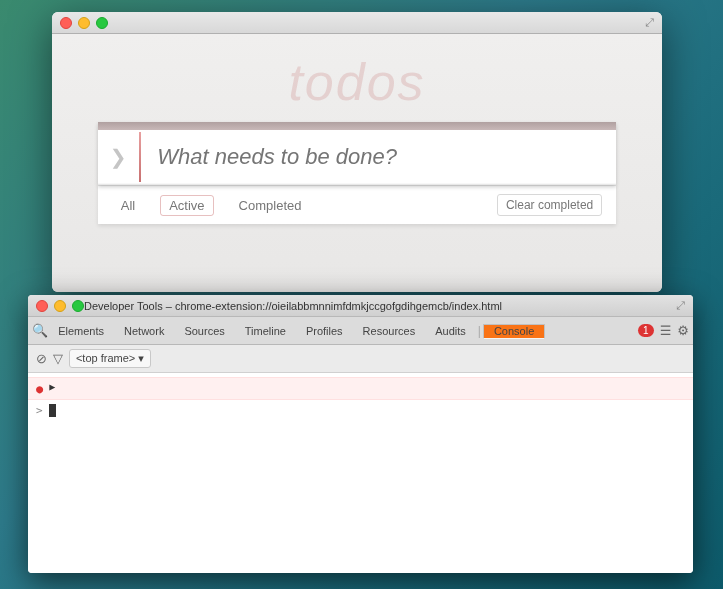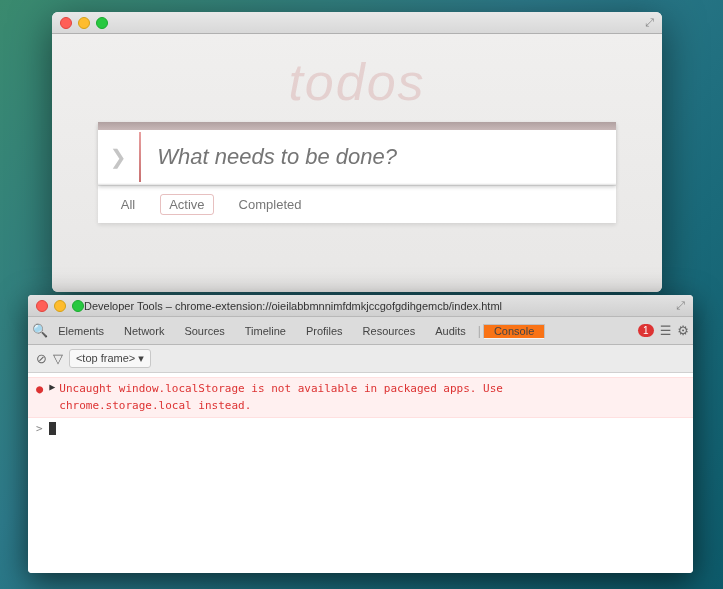--- a/index.html
+++ b/index.html
@@ -372,6 +372,7 @@
         <button class="filter-btn active-filter">Active</button>
         <button class="filter-btn">Completed</button>
       </div>
+      <button class="clear-btn">Clear completed</button>
     </div>
   </div>
 </div>

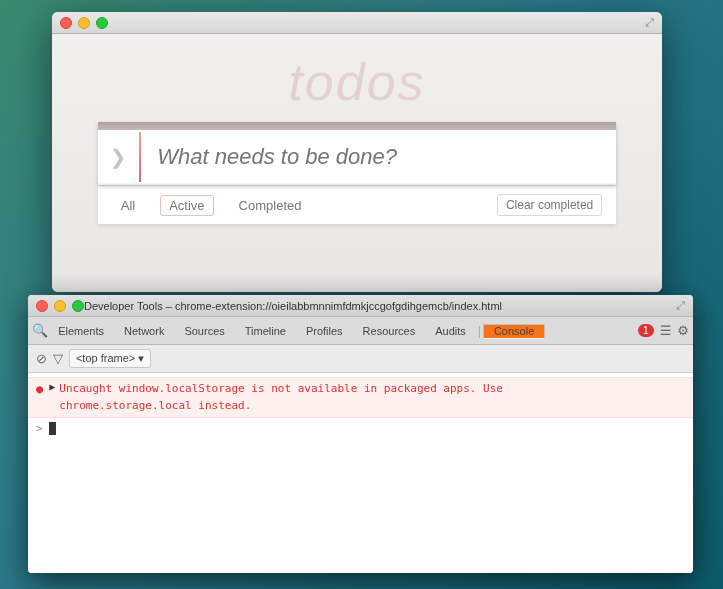--- a/index.html
+++ b/index.html
@@ -417,7 +417,6 @@
       <div class="console-error-row">
         <span class="console-error-icon">●</span>
         <span class="console-expand-btn">▶</span>
-        <span class="console-error-text">Uncaught window.localStorage is not available in packaged apps. Use<br>chrome.storage.local instead.</span>
       </div>
       <div class="console-prompt-row">
         <span class="console-prompt-chevron">&gt;</span>

